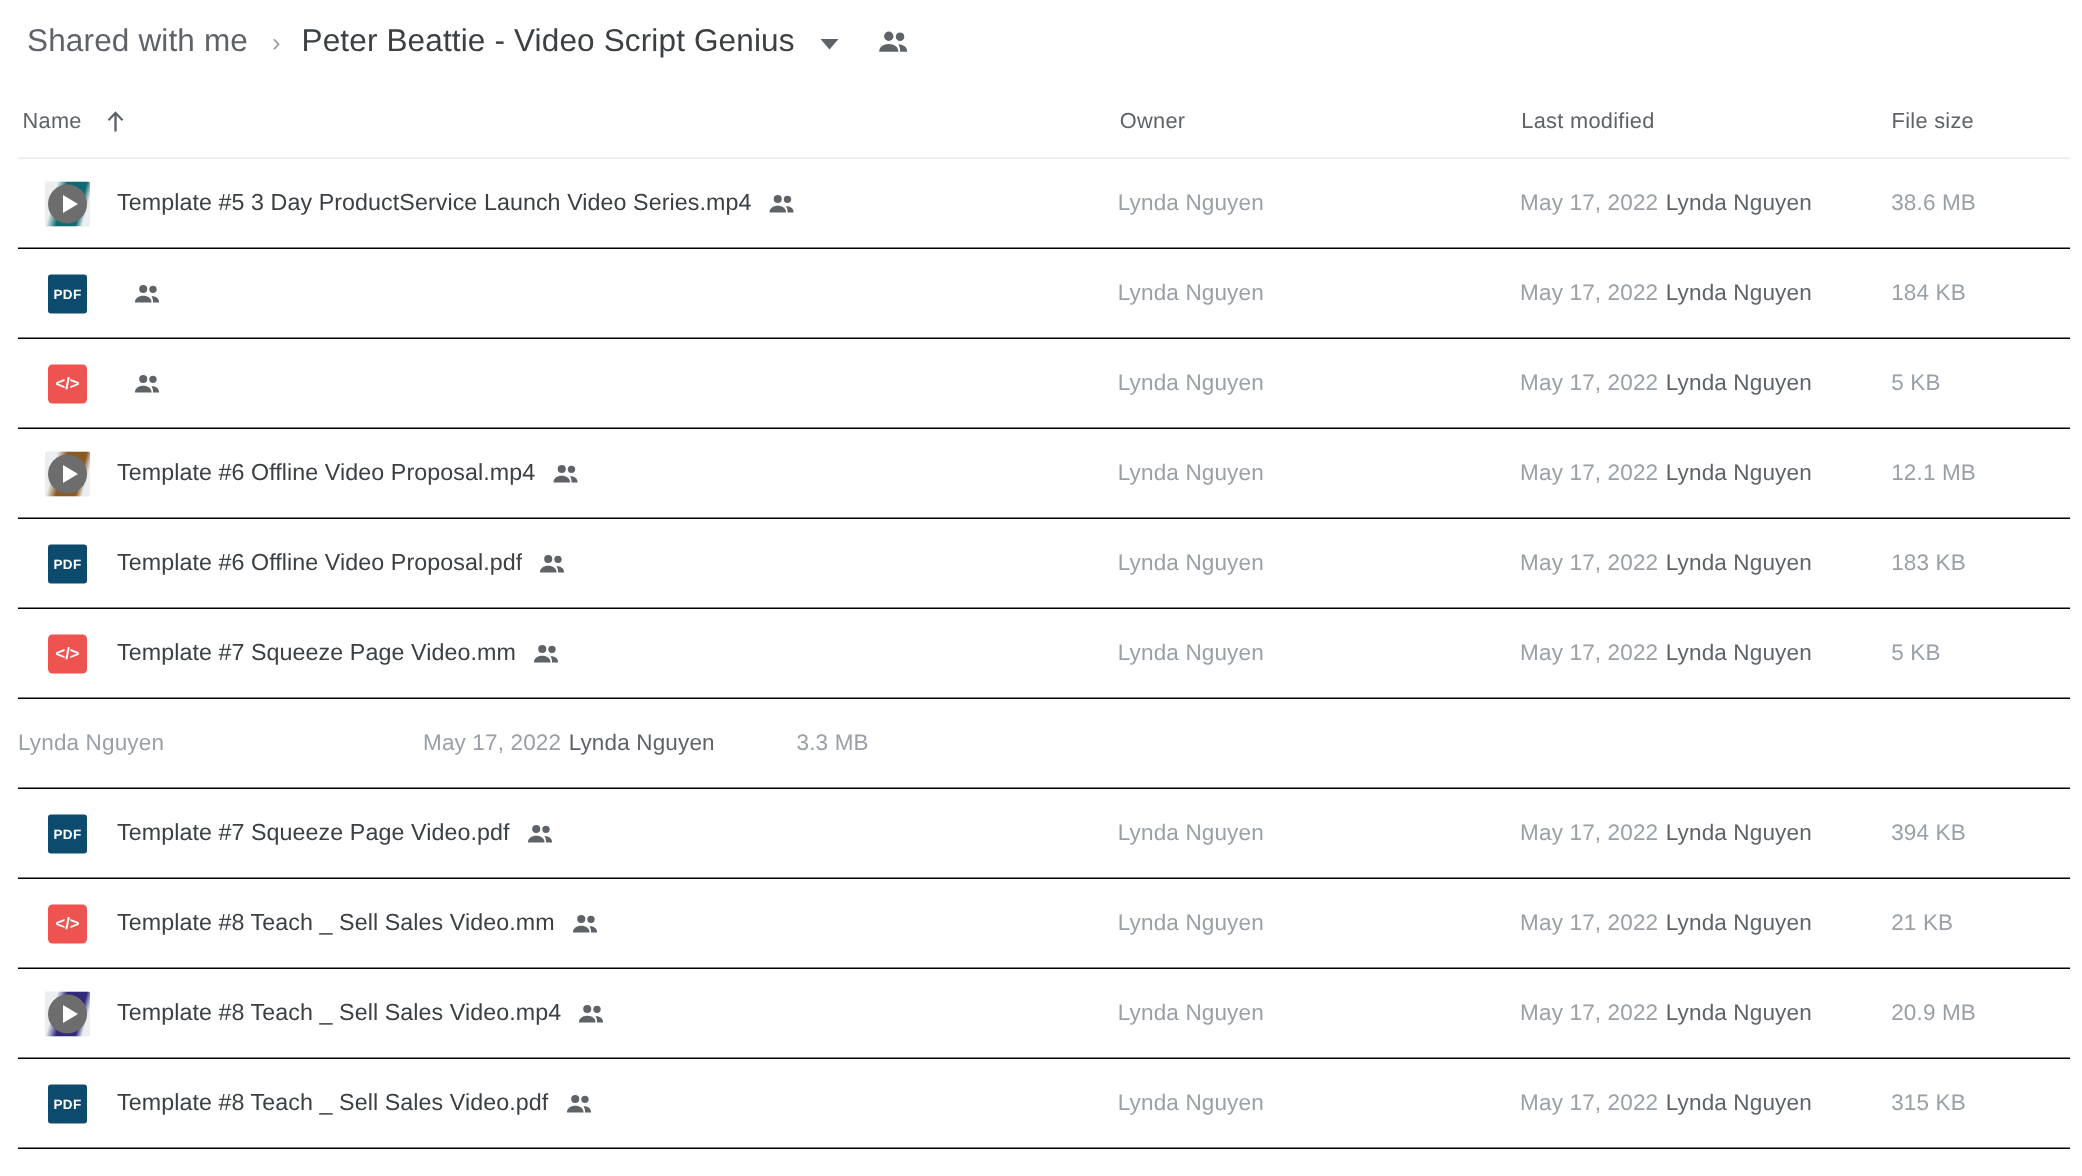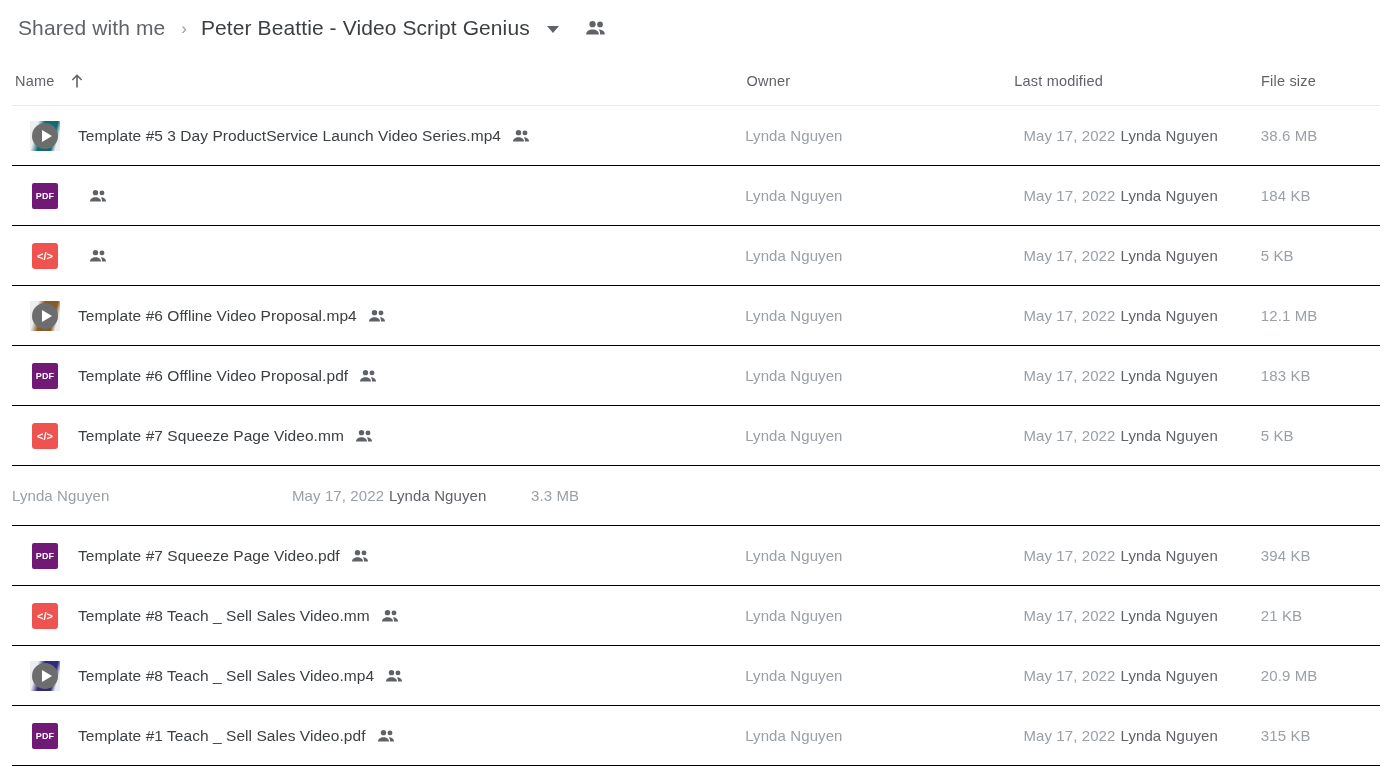--- a/index.html
+++ b/index.html
@@ -200,7 +200,7 @@
     font-size: 15px;
     white-space: nowrap;
   }
-  .cell-modified .mdate { color: #9aa0a6; letter-spacing: .1px; margin-left: 10px; }
+  .cell-modified .mdate { color: #9aa0a6; letter-spacing: .1px; }
   .cell-modified .mwho  { color: #5f6368; letter-spacing: .1px; margin-left: 5px; }
   .cell-size {
     width: 120px;

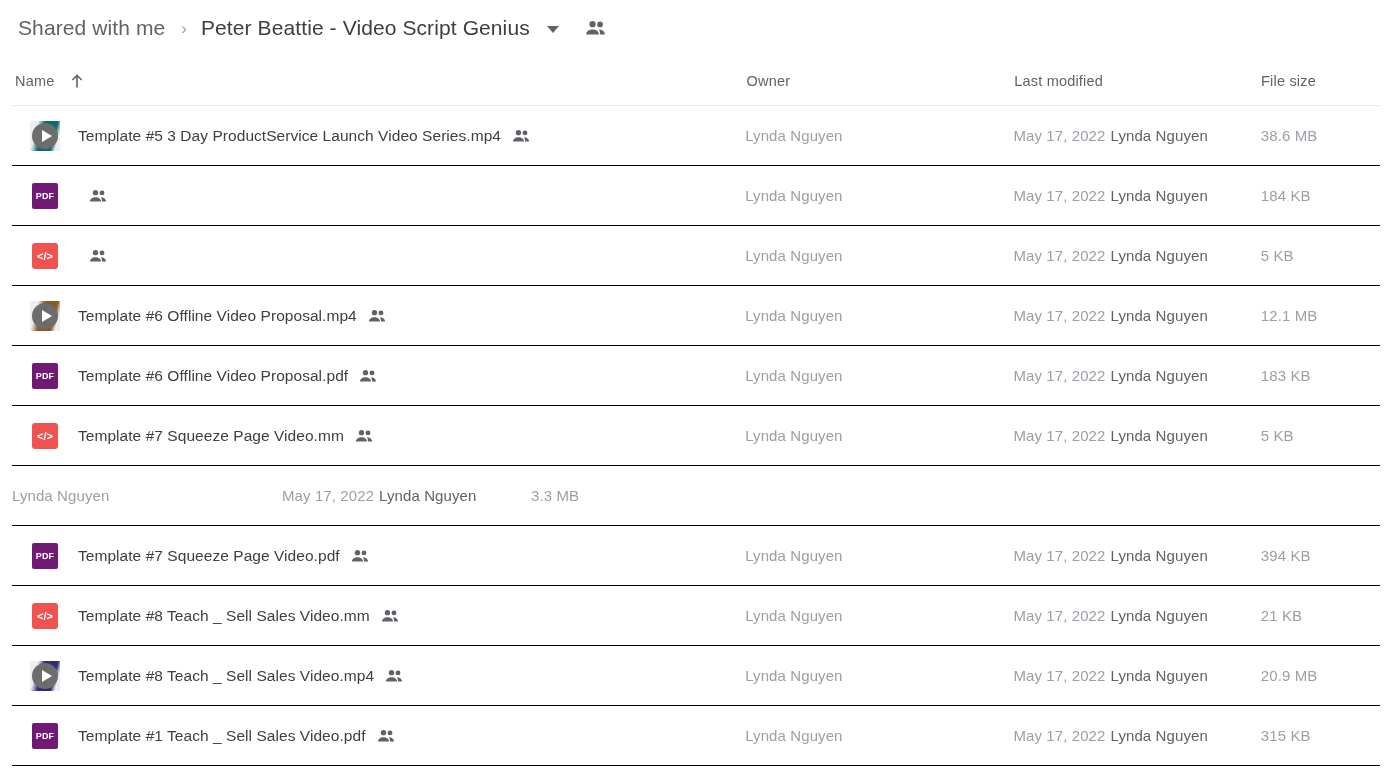--- a/index.html
+++ b/index.html
@@ -141,7 +141,7 @@
   }
   
   .icon-pdf {
-    background: #701a75;
+    background: #0c4a6e;
     border-radius: 2px;
     width: 26px; height: 26px;
     flex: 0 0 26px;

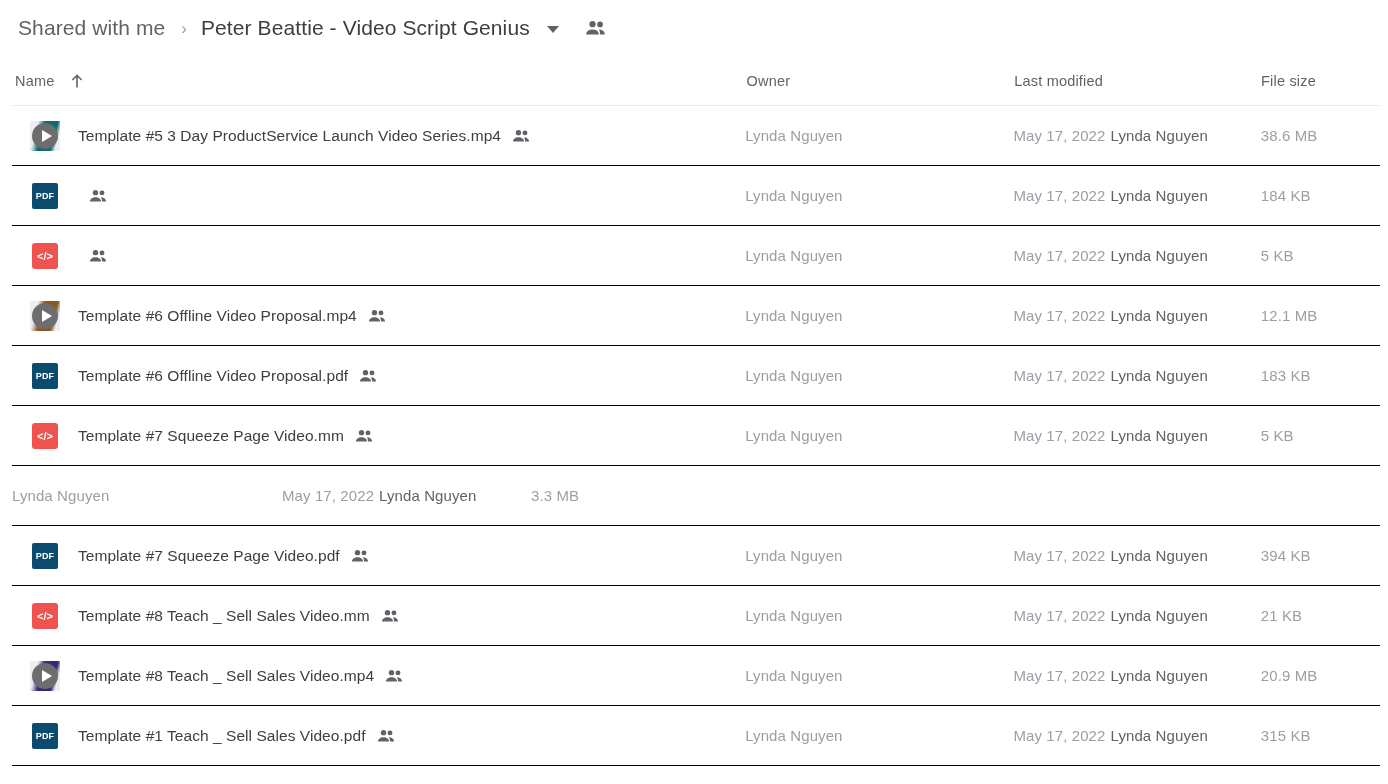--- a/index.html
+++ b/index.html
@@ -437,7 +437,7 @@
         <span class="file-icon icon-pdf">
           <span class="lbl">PDF</span>
         </span>
-        <span class="file-name">Template #1 Teach _ Sell Sales Video.pdf</span>
+        <span class="file-name">Template #8 Teach _ Sell Sales Video.pdf</span>
         <span class="shared-badge">
           <svg width="19" height="14" viewBox="0 0 24 17" aria-hidden="true">
             <circle cx="8.2" cy="4.3" r="3.4" fill="#5f6368"></circle>

